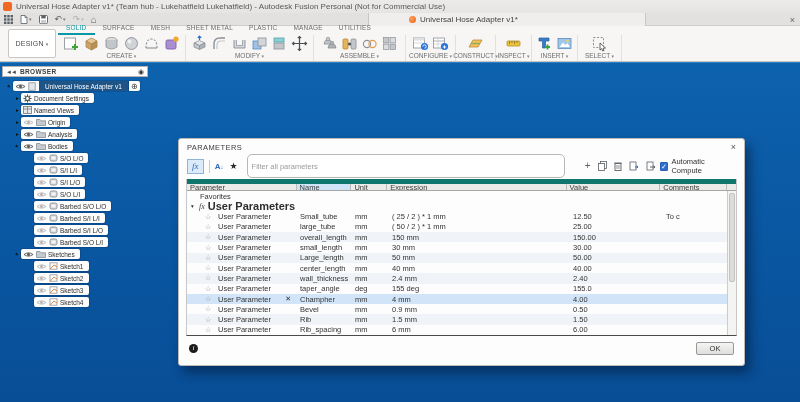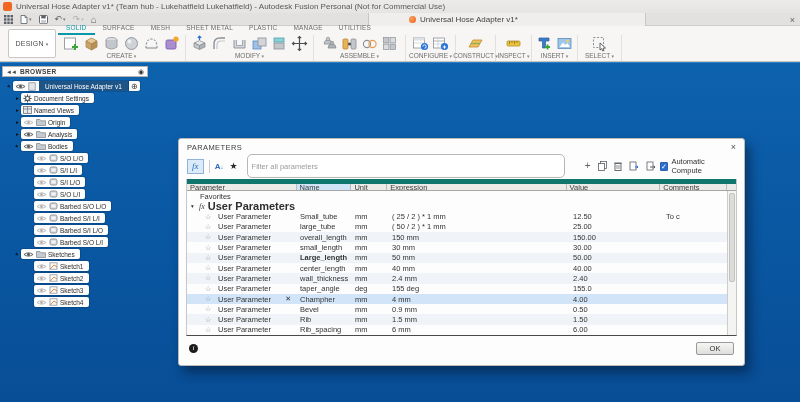--- a/index.html
+++ b/index.html
@@ -825,7 +825,7 @@
                 <span class="rowstar">☆</span>
                 <span>User Parameter</span>
               </span>
-              <span class="pcell" style="width: 55px; padding-left: 3px; font-weight: bold;">Large_length</span>
+              <span class="pcell" style="width: 55px; padding-left: 3px;">Large_length</span>
               <span class="pcell" style="width: 36px; padding-left: 3px;">mm</span>
               <span class="pcell" style="width: 180px; padding-left: 4px;">50 mm</span>
               <span class="pcell" style="width: 94px; padding-left: 5px;">50.00</span>

